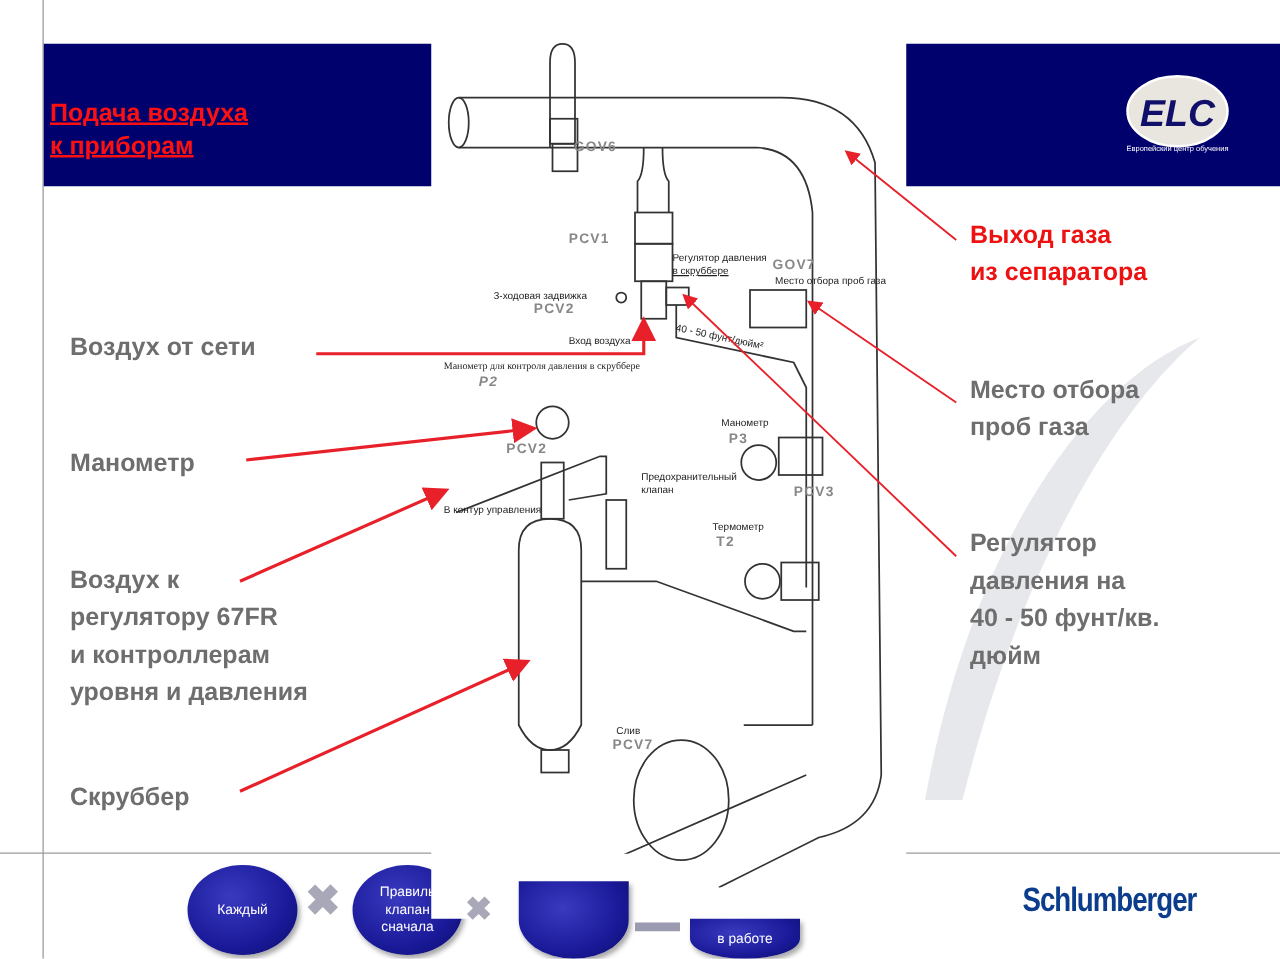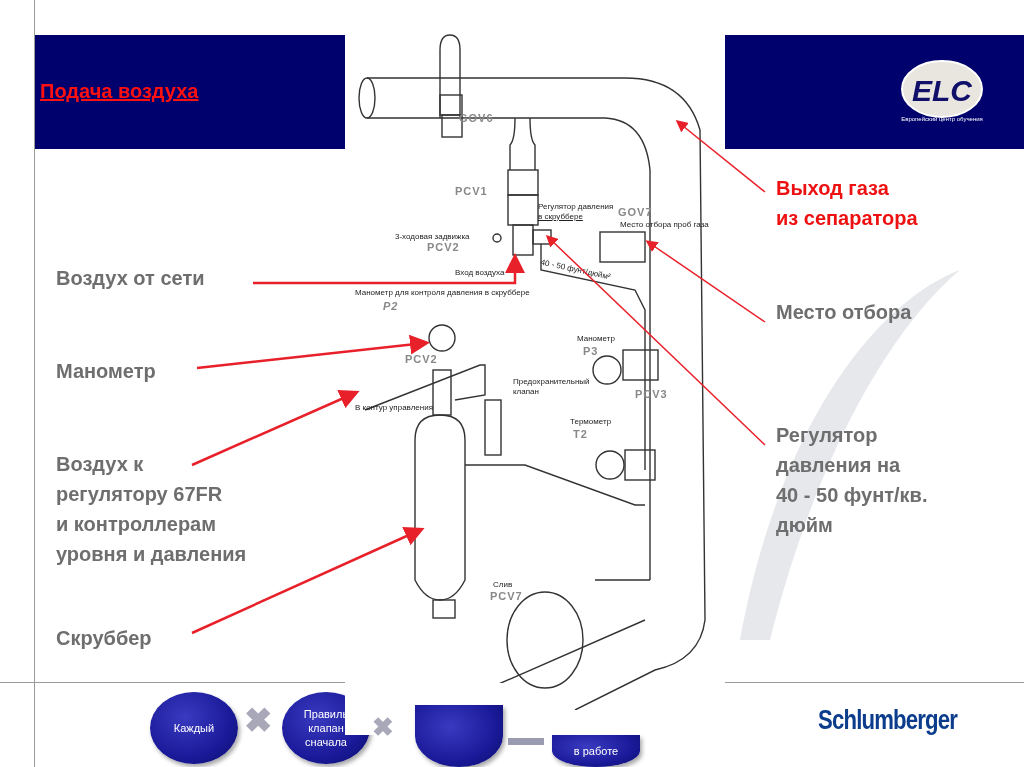--- a/index.html
+++ b/index.html
@@ -33,6 +33,7 @@
 <div class="header-band"></div>
 <div class="title">
   <div>Подача воздуха</div>
+  <div>к приборам</div>
 </div>
 
 <svg class="logo" viewBox="0 0 108 68">

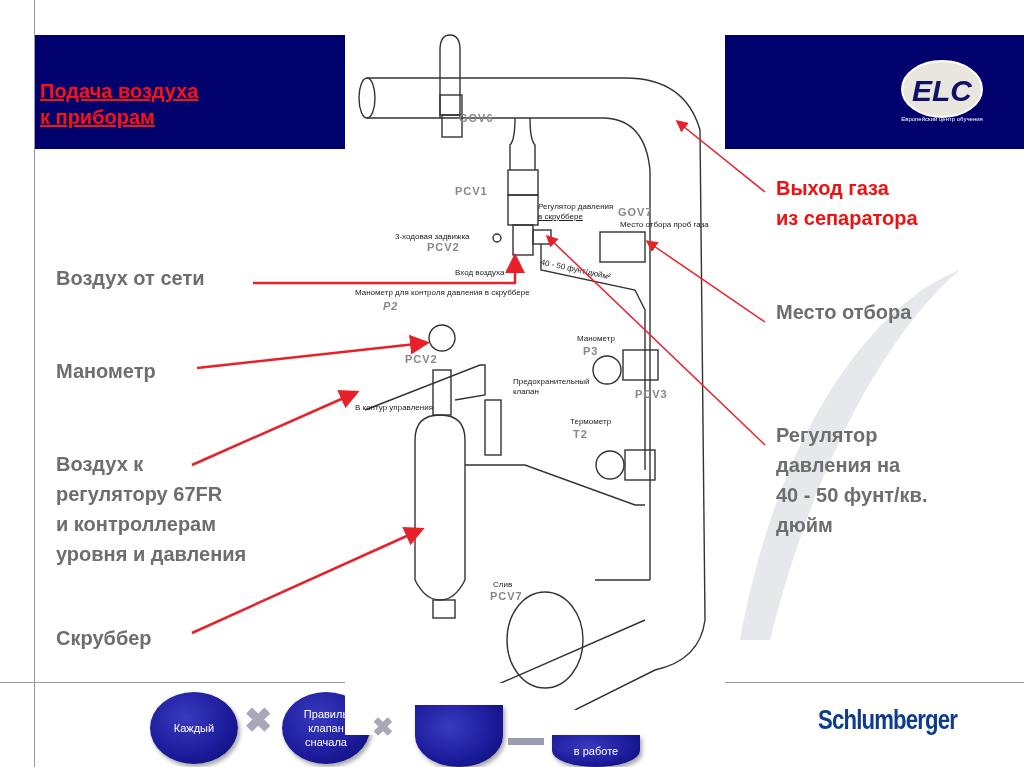--- a/index.html
+++ b/index.html
@@ -93,7 +93,7 @@
   <span class="small" style="left:275px;top:200px;">Место отбора проб газа</span>
   <span class="small" style="left:110px;top:248px;">Вход воздуха</span>
   <span class="small" style="left:195px;top:245px;transform:rotate(12deg);">40 - 50 фунт/дюйм²</span>
-  <span class="small" style="left:10px;top:268px;">Манометр для контроля давления в скруббере</span>
+  <span class="small" style="left:10px;top:268px;font-family:Liberation Serif, serif;">Манометр для контроля давления в скруббере</span>
   <span class="code" style="left:38px;top:280px;font-style:italic;">P2</span>
   <span class="code" style="left:60px;top:333px;">PCV2</span>
   <span class="small" style="left:10px;top:383px;">В контур управления</span>

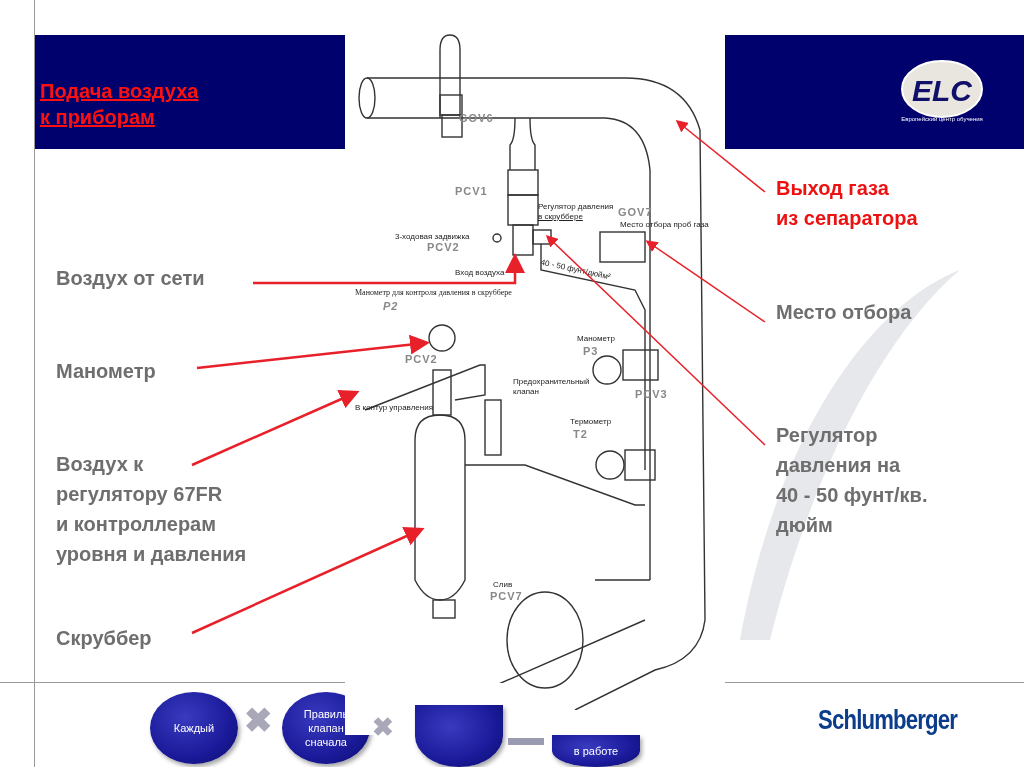--- a/index.html
+++ b/index.html
@@ -124,6 +124,7 @@
 </div>
 <div class="lbl" style="left:776px;top:297px;">
   <div>Место отбора</div>
+  <div>проб газа</div>
 </div>
 <div class="lbl" style="left:776px;top:420px;">
   <div>Регулятор</div>

